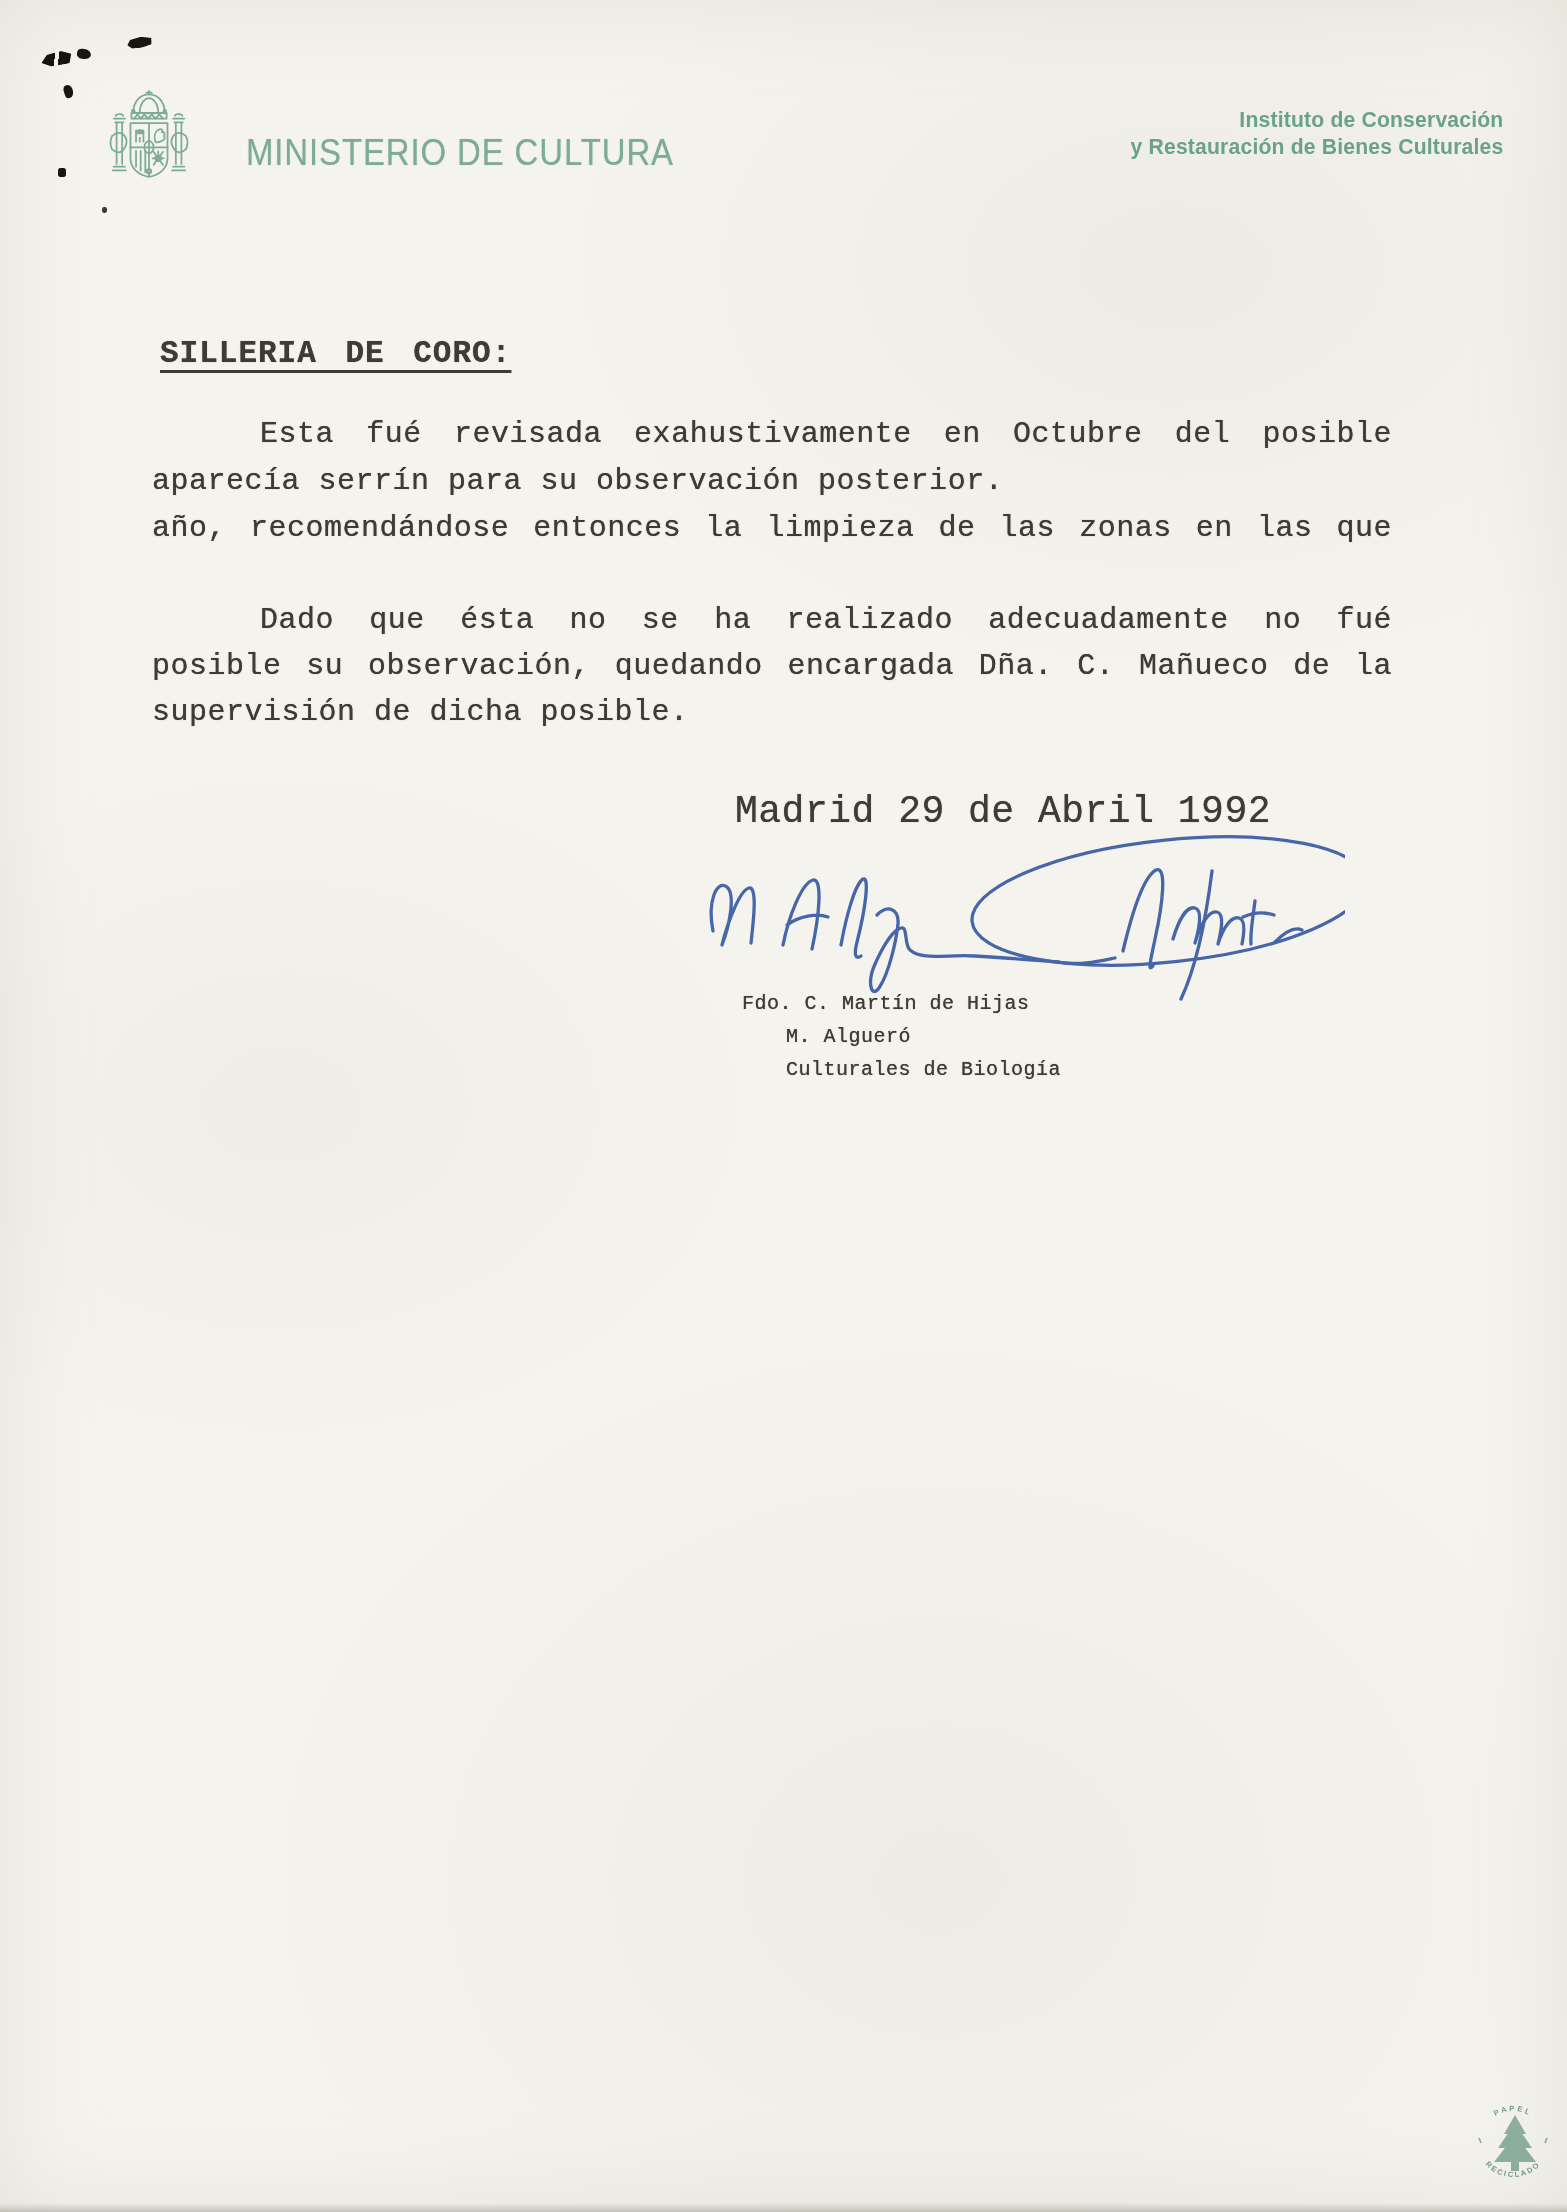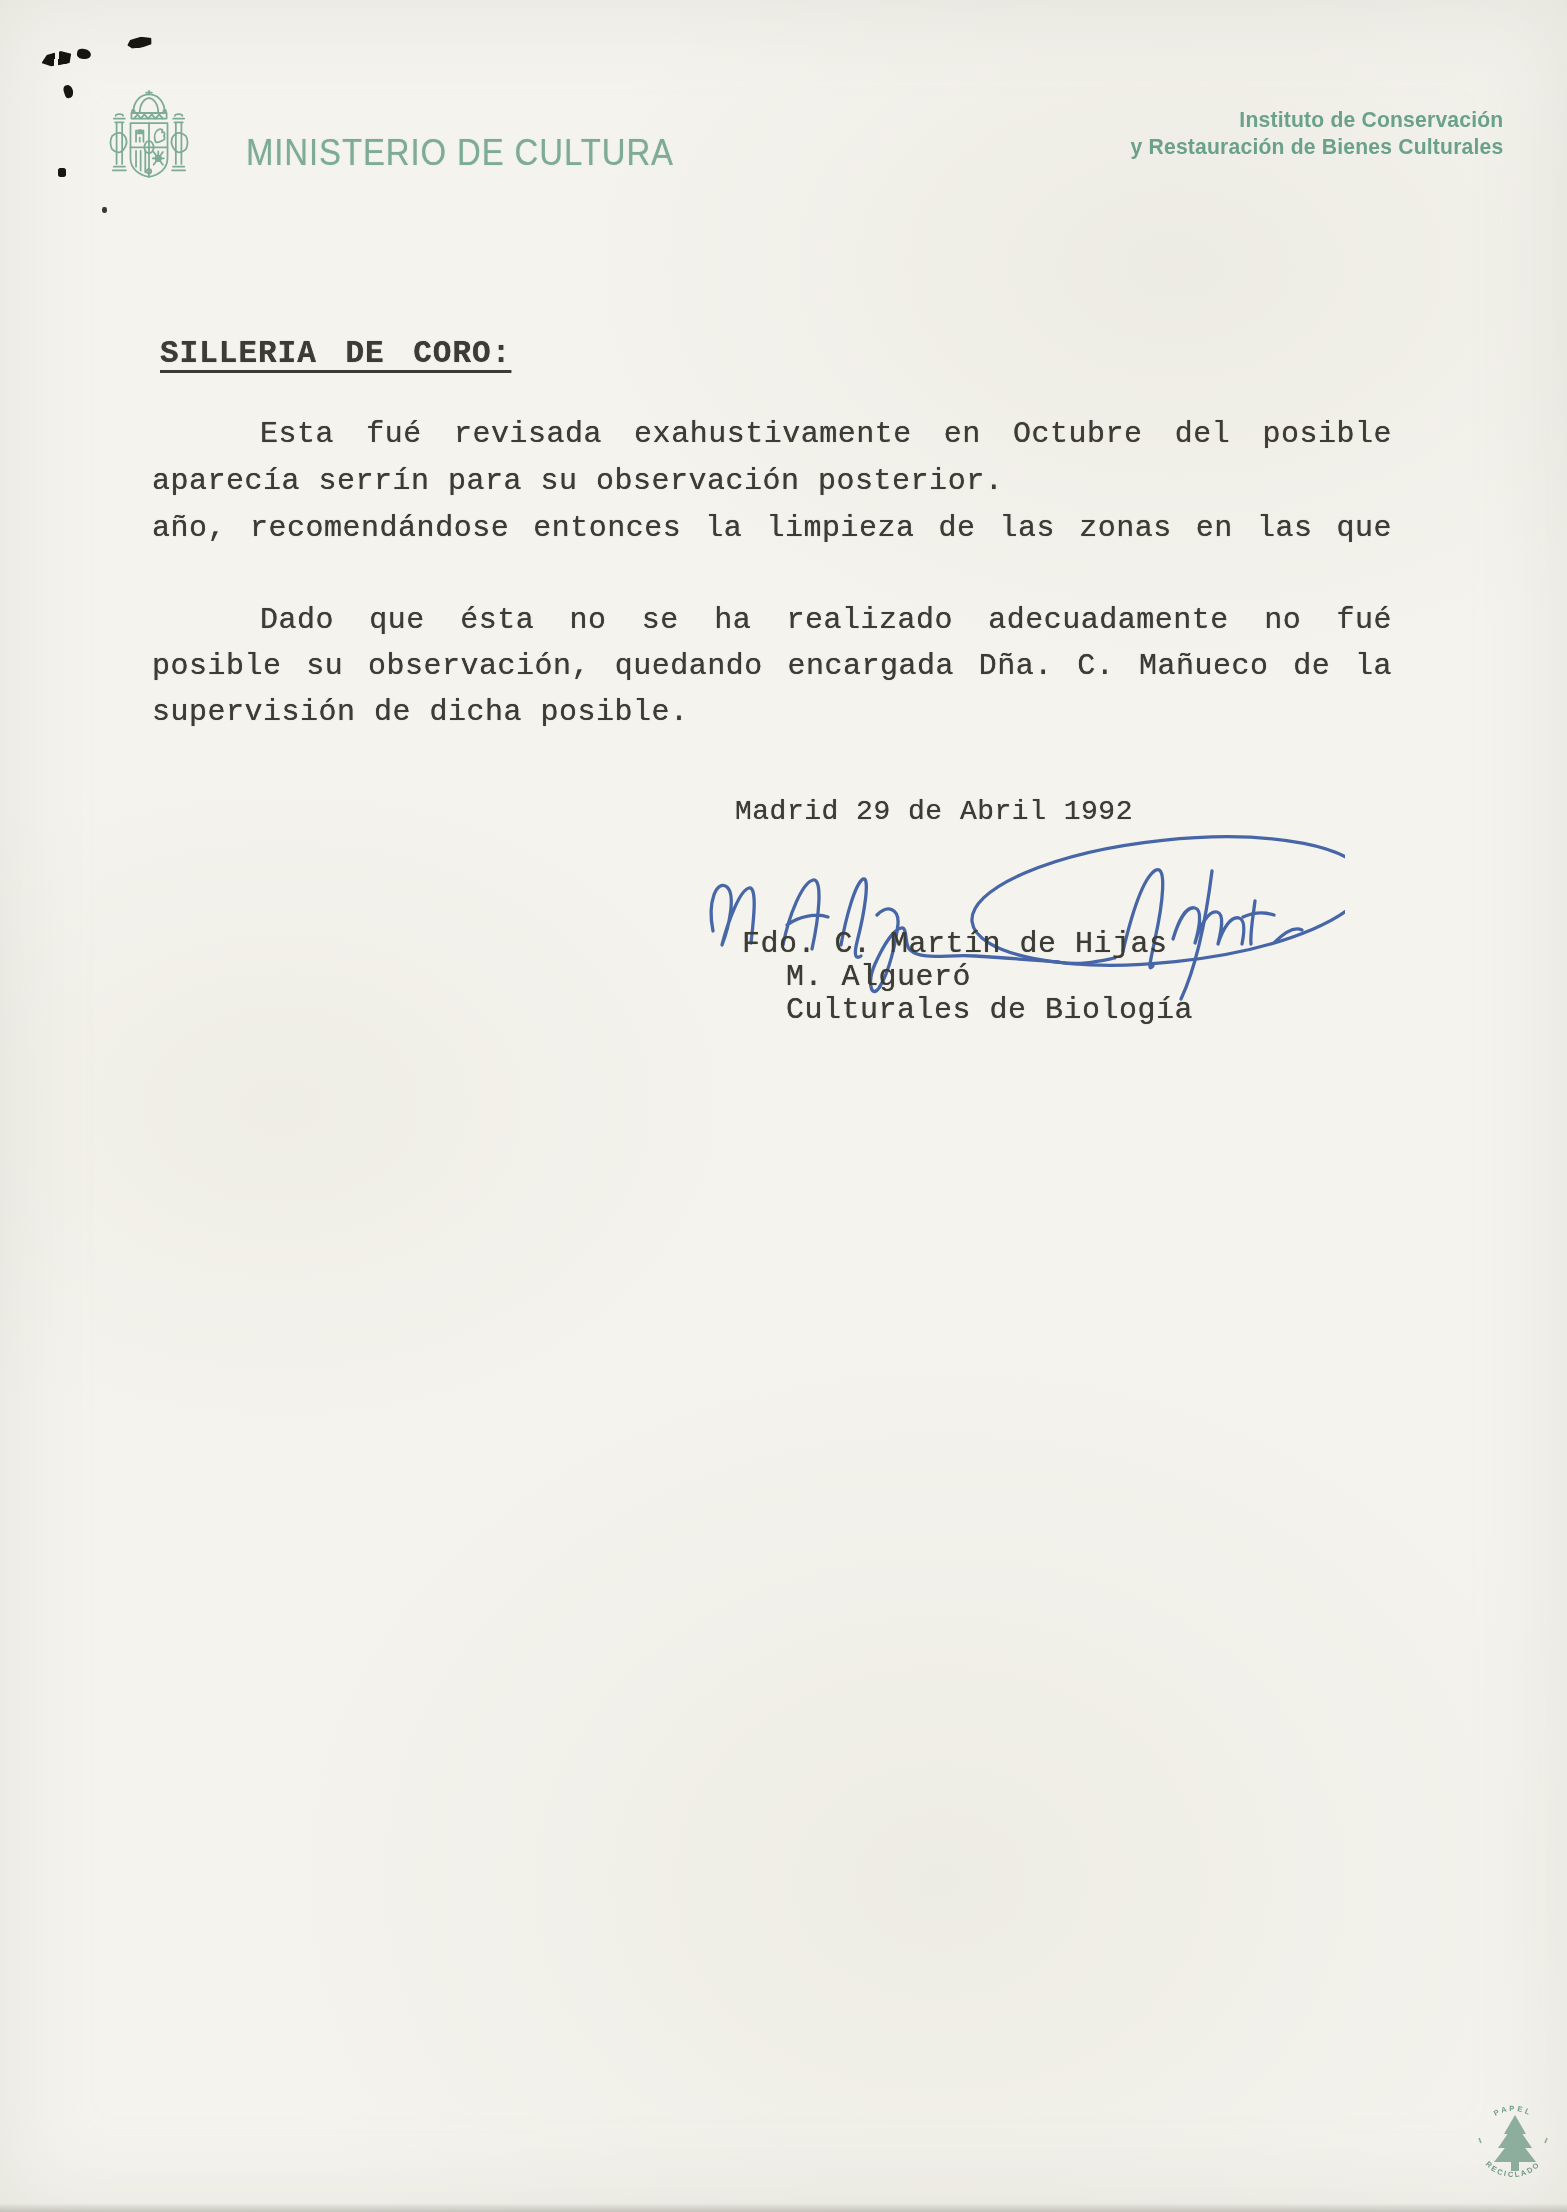--- a/index.html
+++ b/index.html
@@ -69,7 +69,7 @@
 
   .dateline{
     position:absolute;left:735px;top:794px;
-    font-size:28px;letter-spacing:.5px;line-height:36px;white-space:nowrap;
+    font-size:38px;letter-spacing:.5px;line-height:36px;white-space:nowrap;
   }
   .signature{position:absolute;left:695px;top:833px;}
   .sigblock{

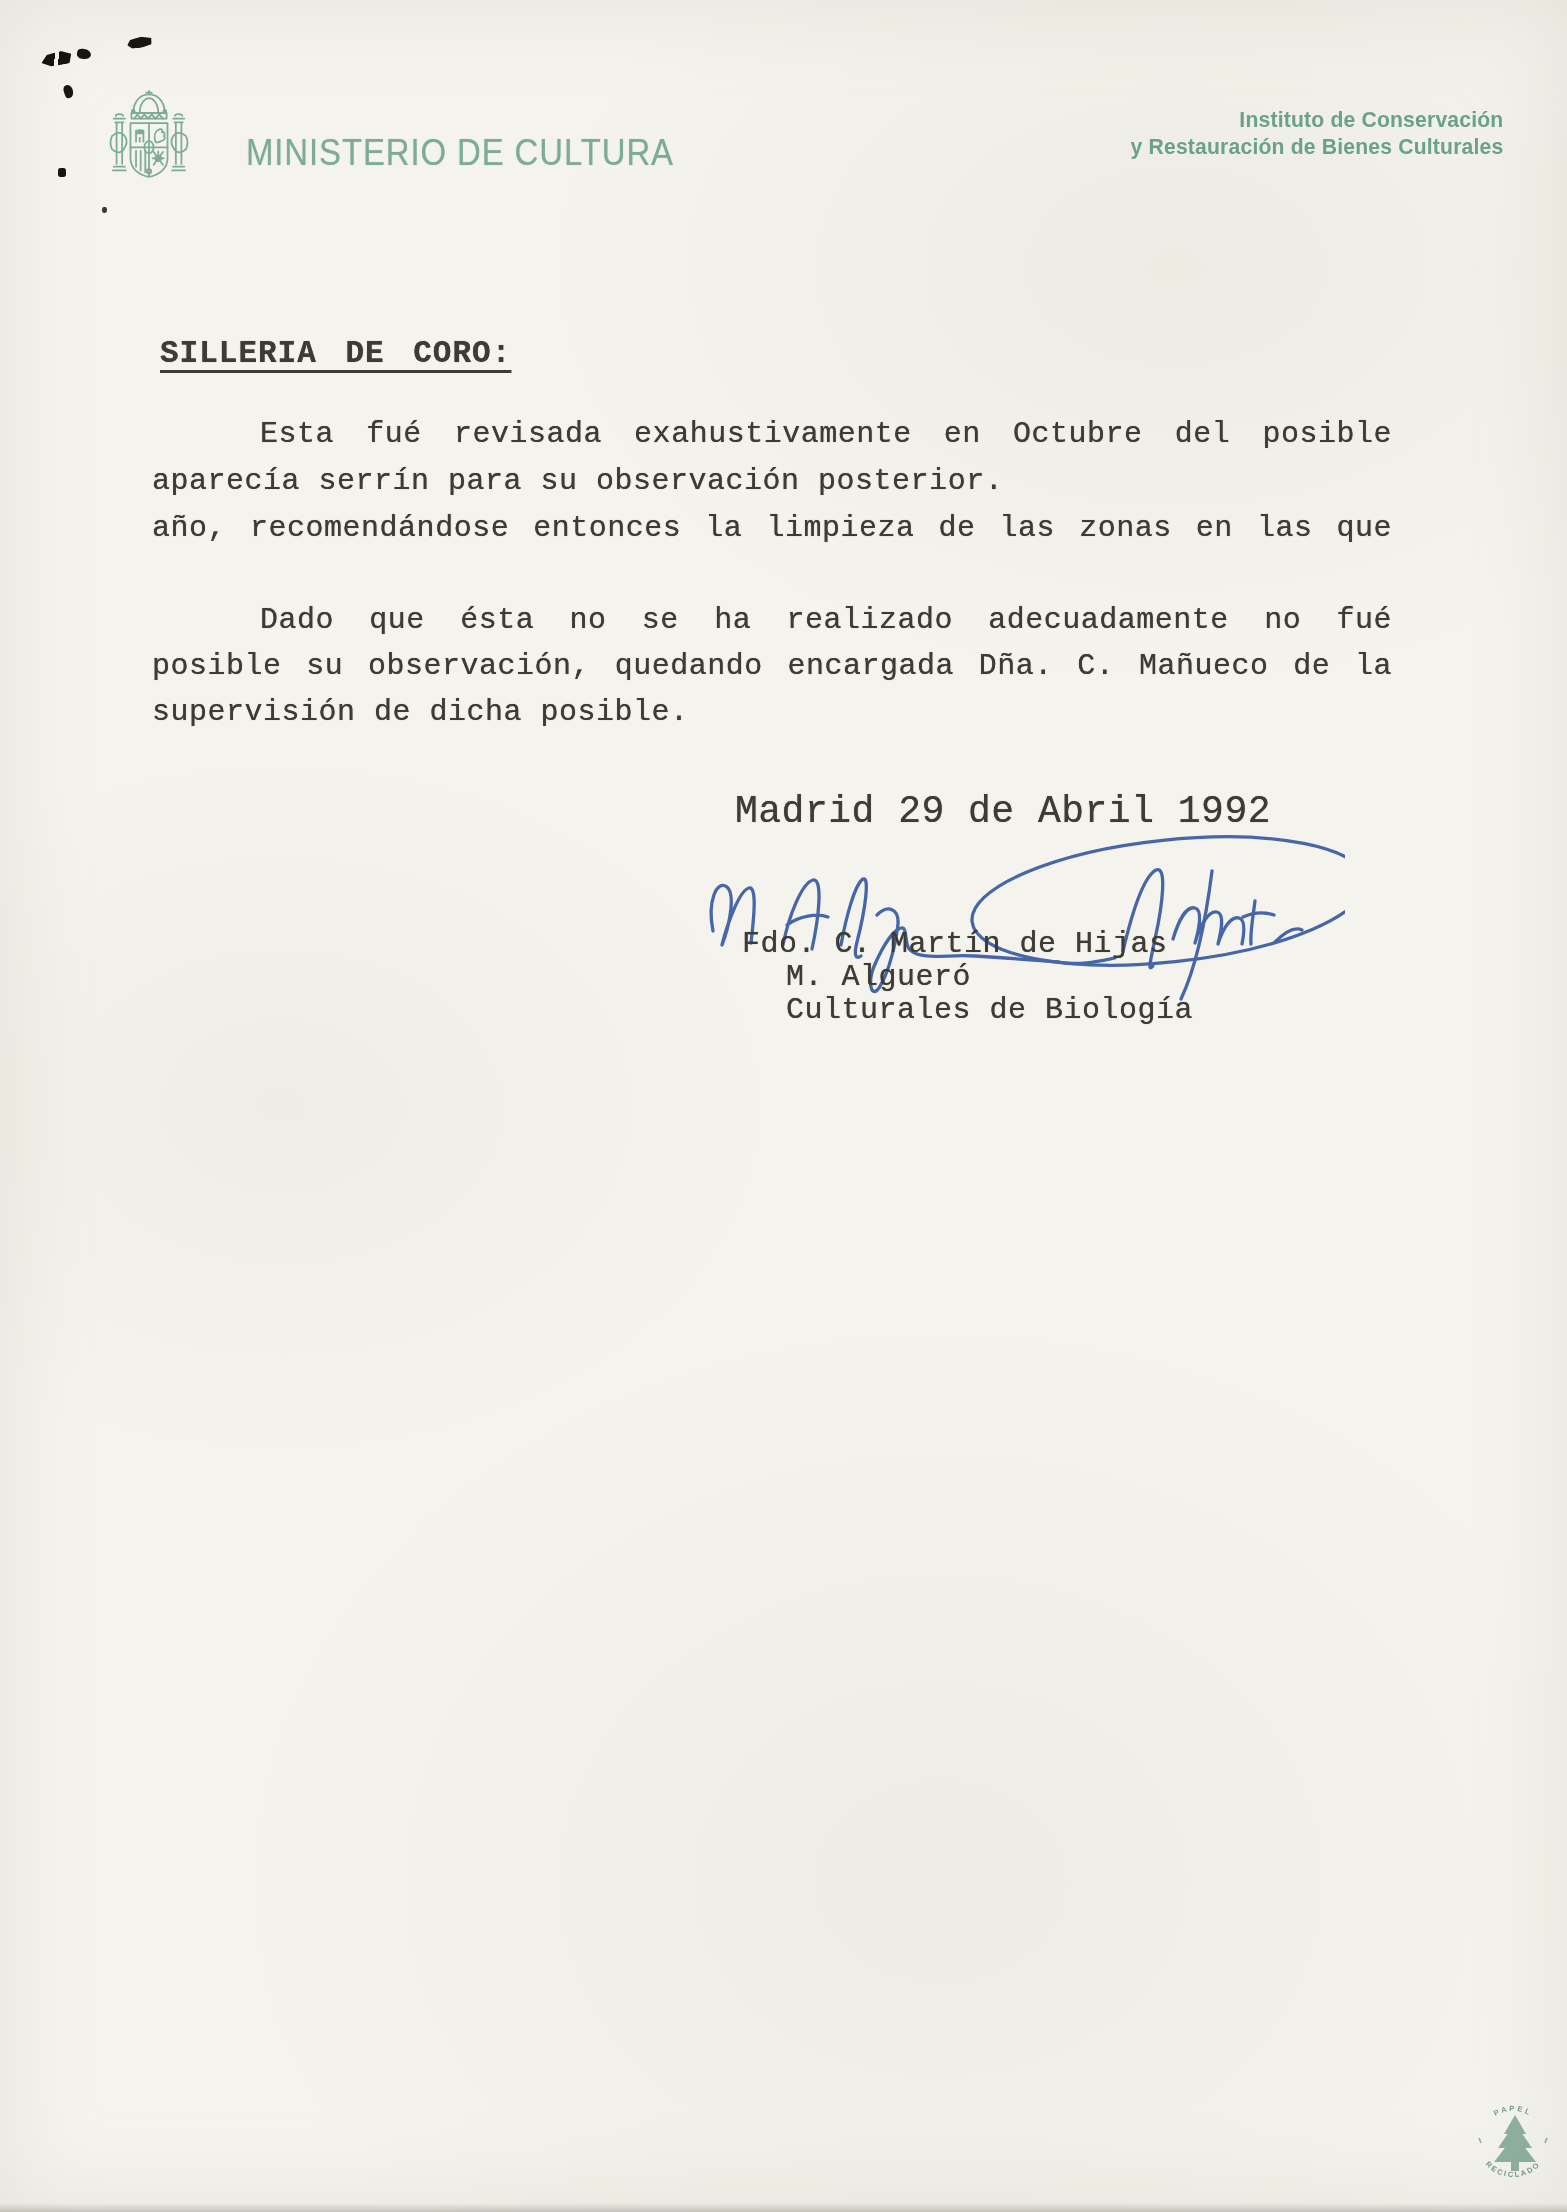--- a/index.html
+++ b/index.html
@@ -73,8 +73,8 @@
   }
   .signature{position:absolute;left:695px;top:833px;}
   .sigblock{
-    position:absolute;left:742px;top:928px;
-    font-size:30px;letter-spacing:.5px;line-height:33px;
+    position:absolute;left:742px;top:987px;
+    font-size:20px;letter-spacing:.5px;line-height:33px;
   }
   .sigline{white-space:nowrap;}
   .sig-ind{margin-left:44px;}

